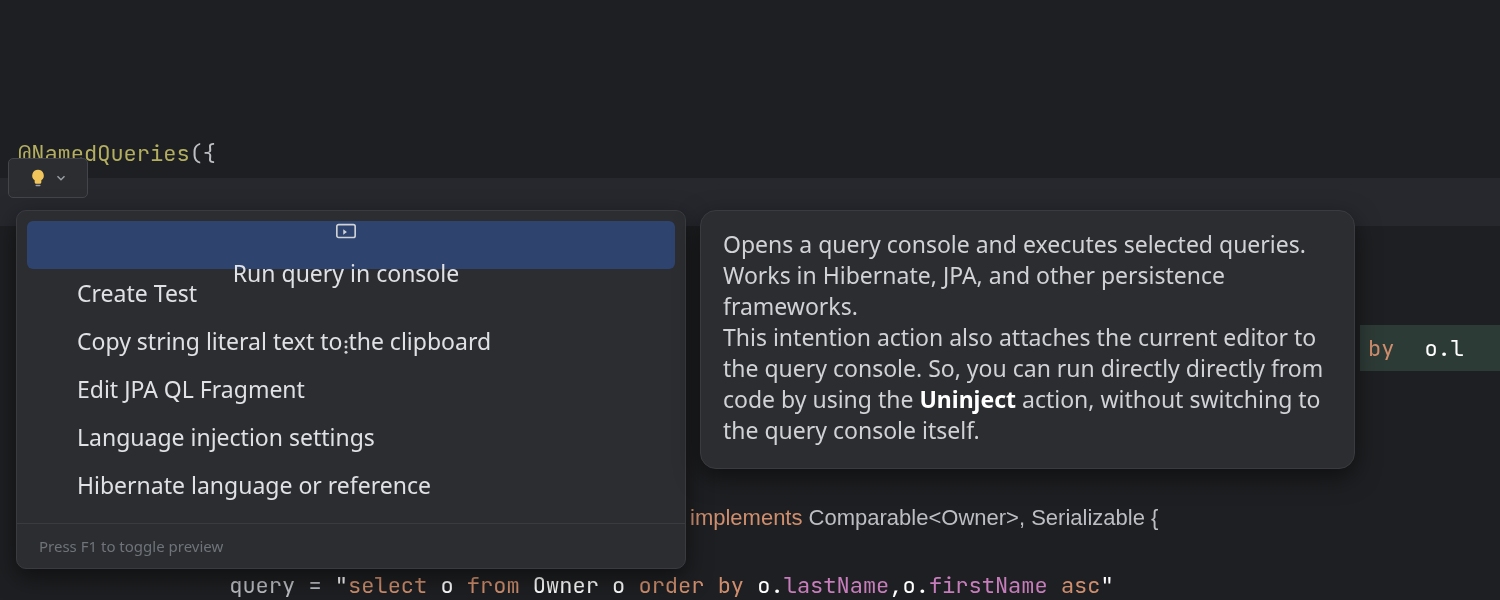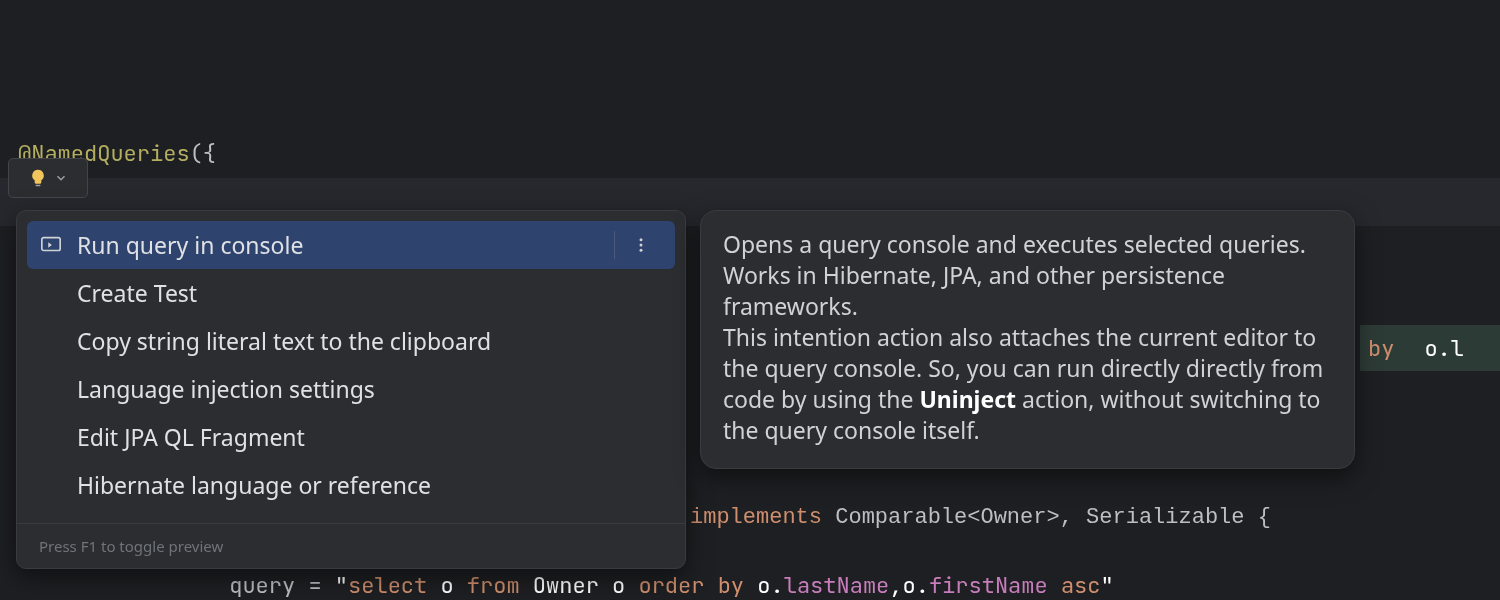--- a/index.html
+++ b/index.html
@@ -113,6 +113,7 @@
     border-radius: 6px;
     padding-left: 12px;
     padding-right: 22px;
+    flex-direction: column;
   }
   .menu-item .spacer { flex: 1; }
   .menu-item .icon-slot {

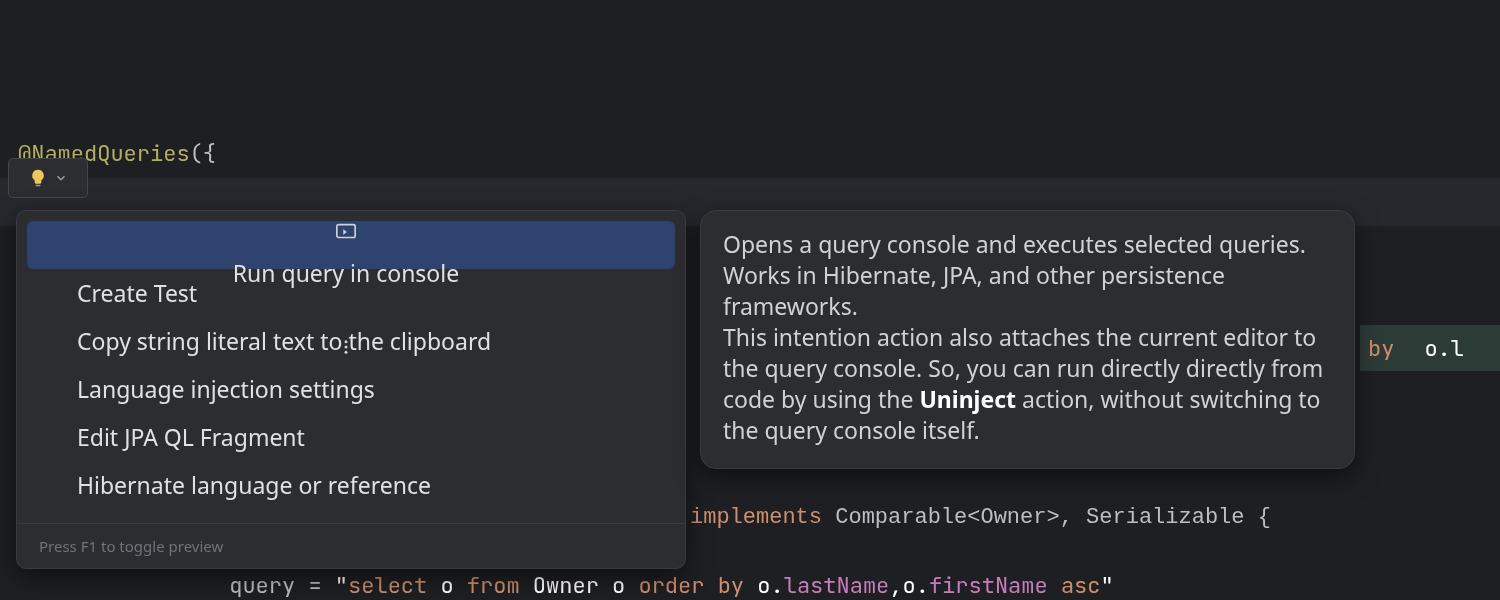--- a/index.html
+++ b/index.html
@@ -223,11 +223,11 @@
   </div>
   <div class="menu-item">
     <span class="icon-slot"></span>
+    <span>Edit JPA QL Fragment</span>
+  </div>
+  <div class="menu-item">
+    <span class="icon-slot"></span>
     <span>Language injection settings</span>
-  </div>
-  <div class="menu-item">
-    <span class="icon-slot"></span>
-    <span>Edit JPA QL Fragment</span>
   </div>
   <div class="menu-item">
     <span class="icon-slot"></span>

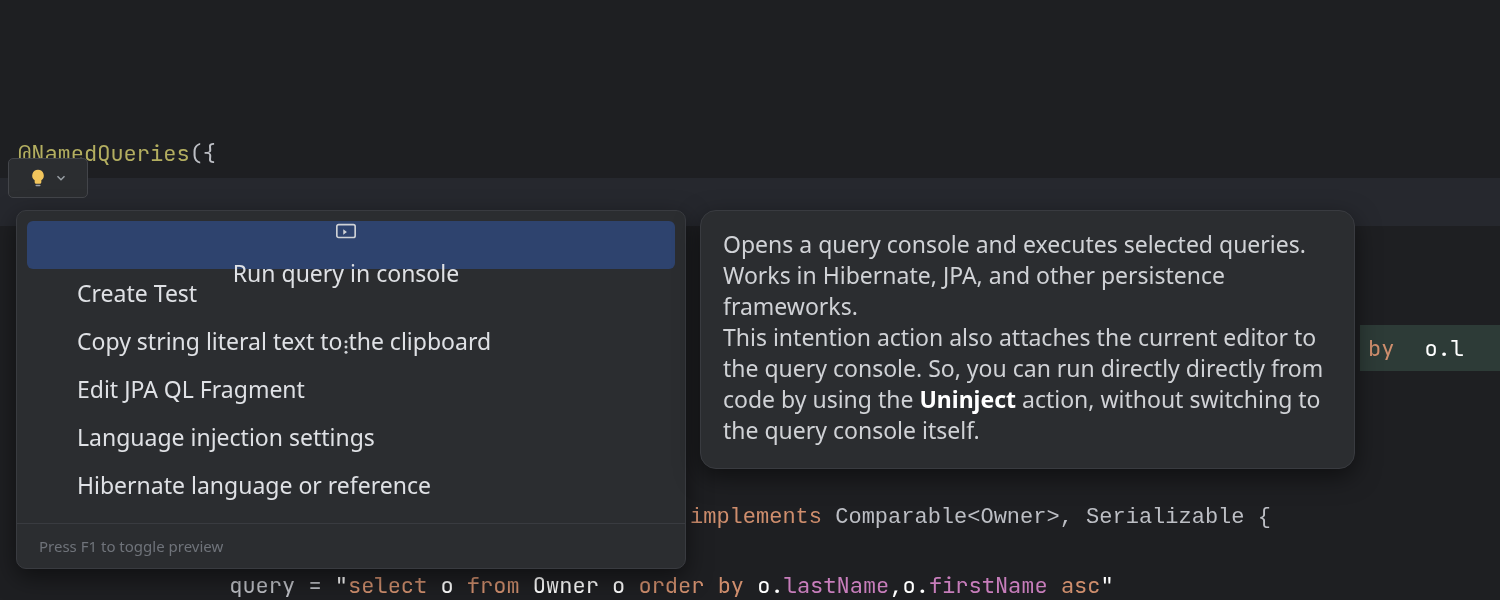--- a/index.html
+++ b/index.html
@@ -62,7 +62,7 @@
     position: absolute;
     left: 690px;
     top: 505px;
-    font-family: Liberation Mono, monospace;
+    font-family: Liberation Sans, sans-serif;
     z-index: 1;
   }
 

